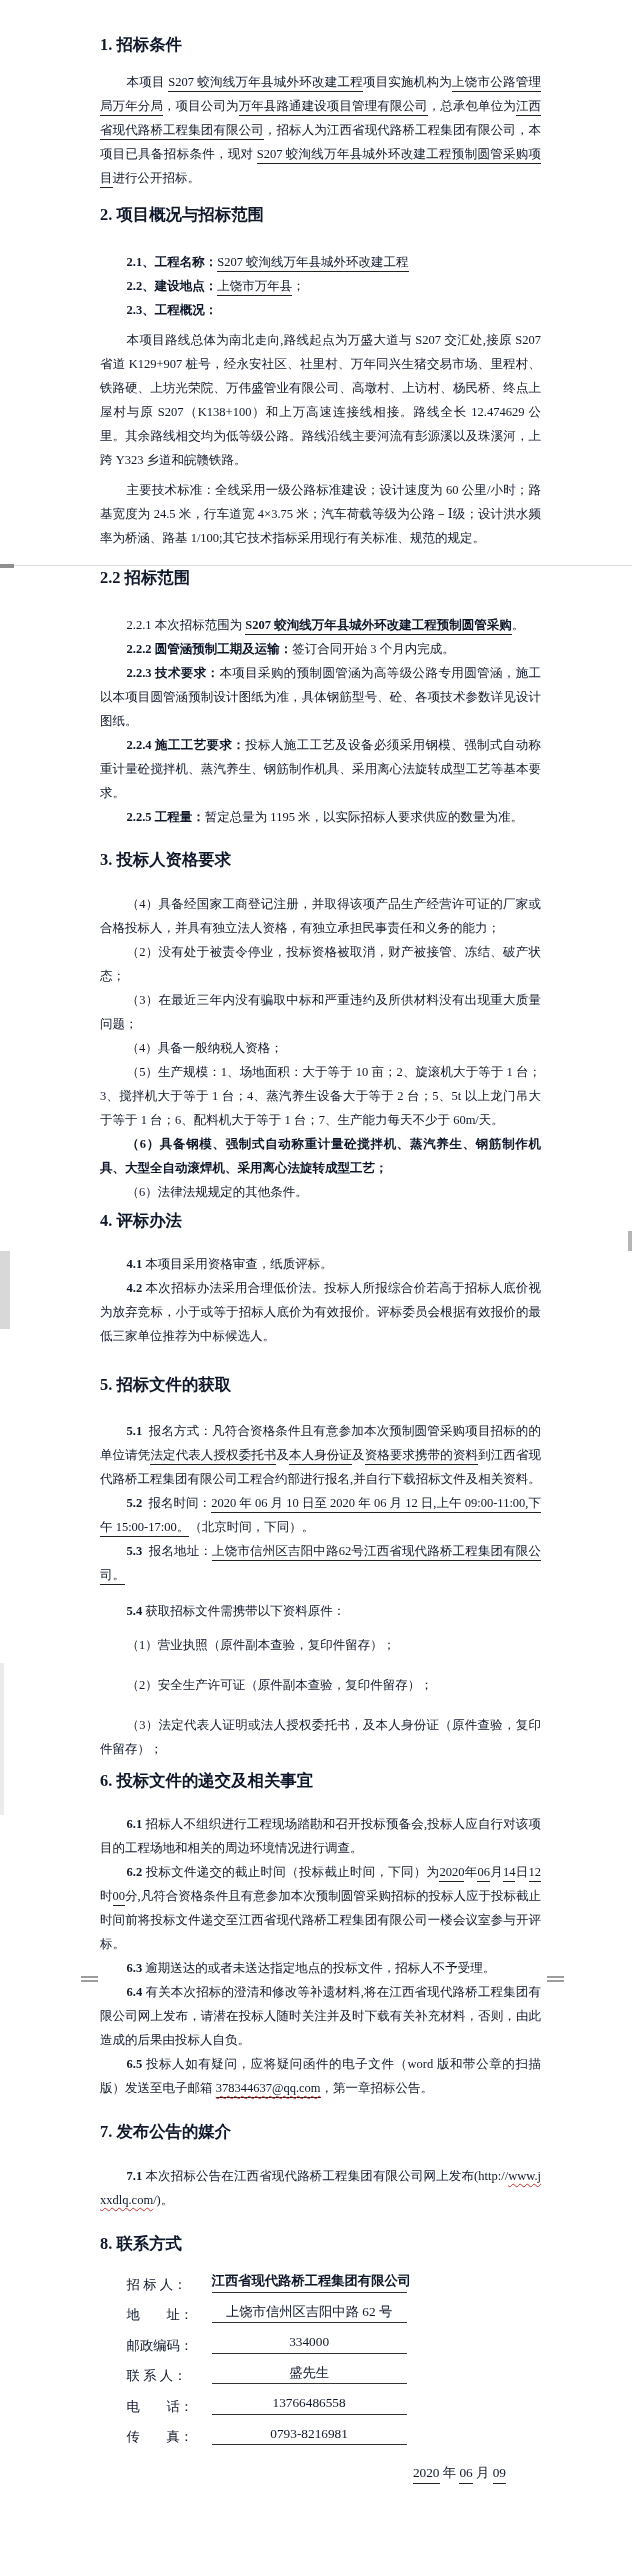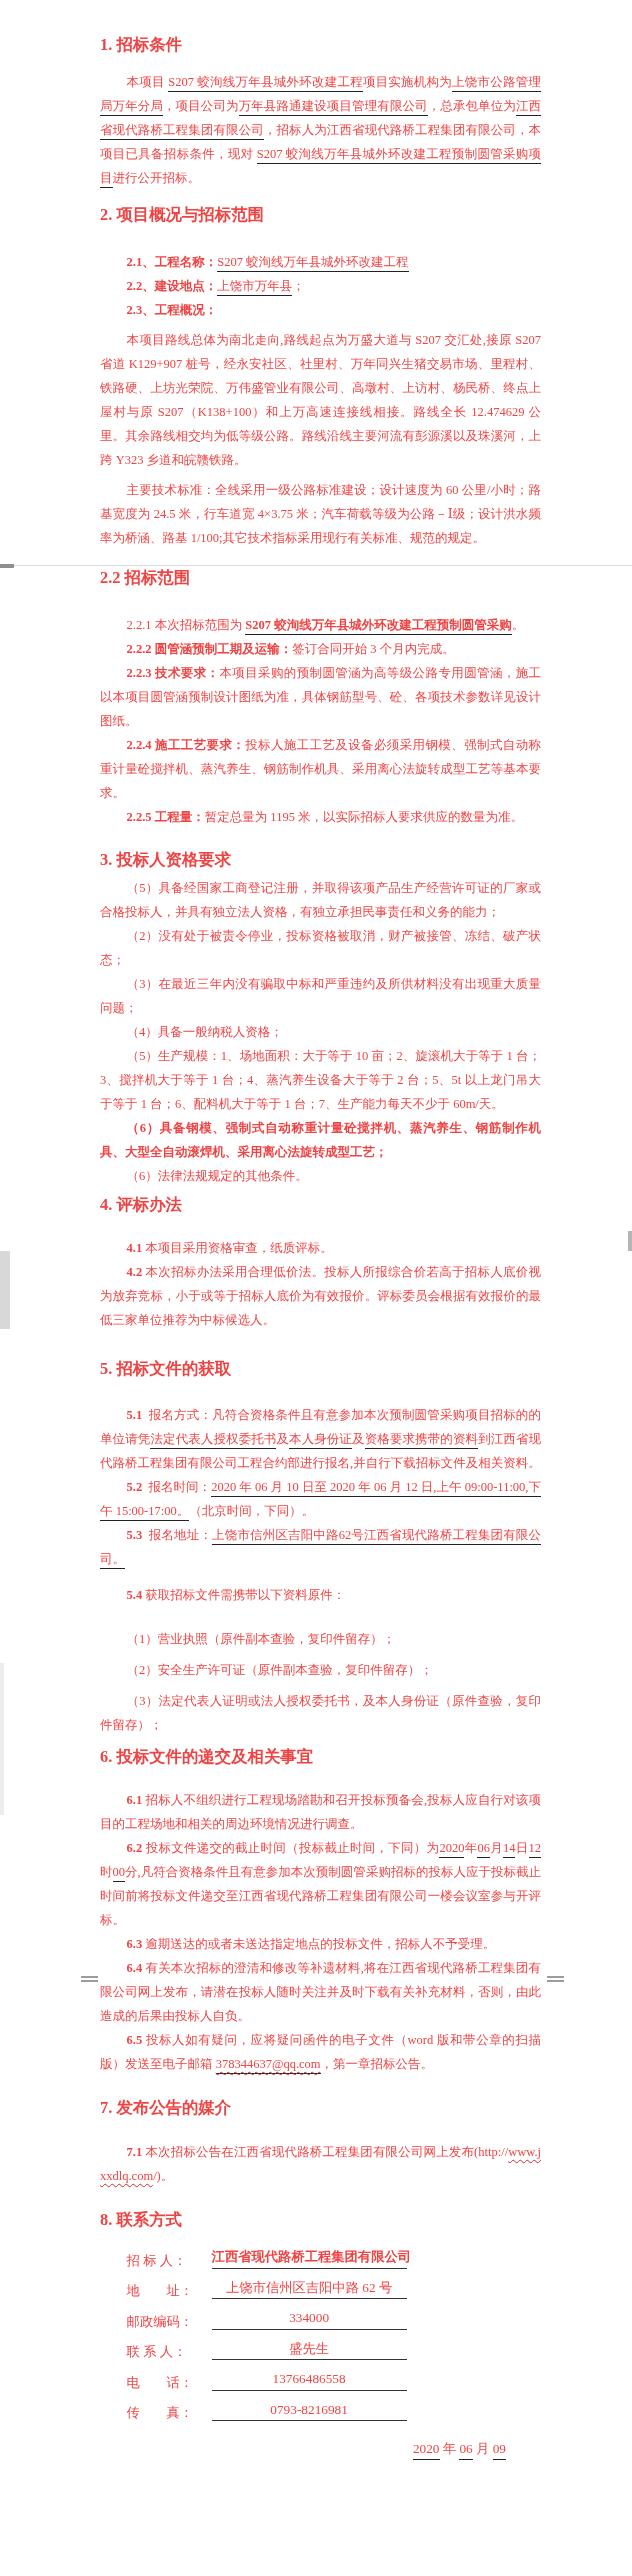--- a/index.html
+++ b/index.html
@@ -8,7 +8,7 @@
     width:632px;height:2576px;
     background:#ffffff;
     font-family:"Liberation Serif","DejaVu Serif",serif;
-    color:#ef4444;
+    color:#0f172a;
     overflow:hidden;
   }
   .doc{padding:33px 91px 0 100px;}

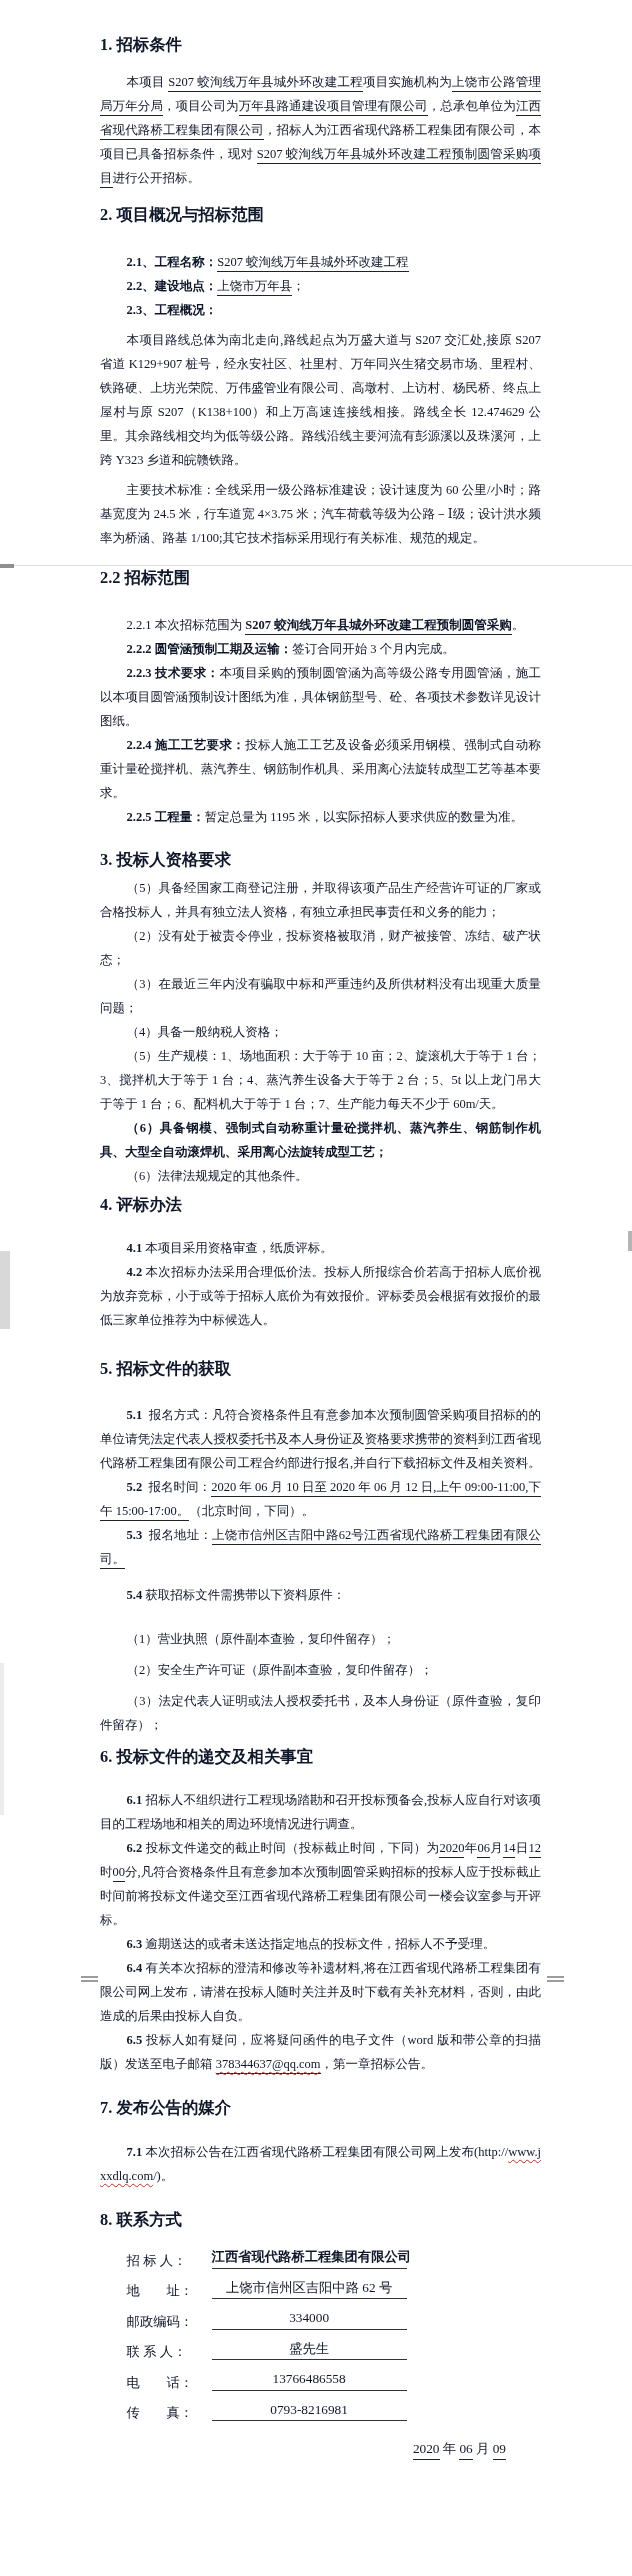--- a/index.html
+++ b/index.html
@@ -20,7 +20,7 @@
   .h-s1{margin:0 0 14px 0;}
   .h-s2{margin:12.5px 0 23.4px 0;}
   .h-s22{margin:15.6px 0 23.4px 0;}
-  .h-s3{margin:19px 0 5px 0;}
+  .h-s3{margin:19px 0 21px 0;}
   .h-s4{margin:4.7px 0 20.3px 0;}
   .h-s5{margin:25px 0 22px 0;}
   .h-s6{margin:7.8px 0 19px 0;}

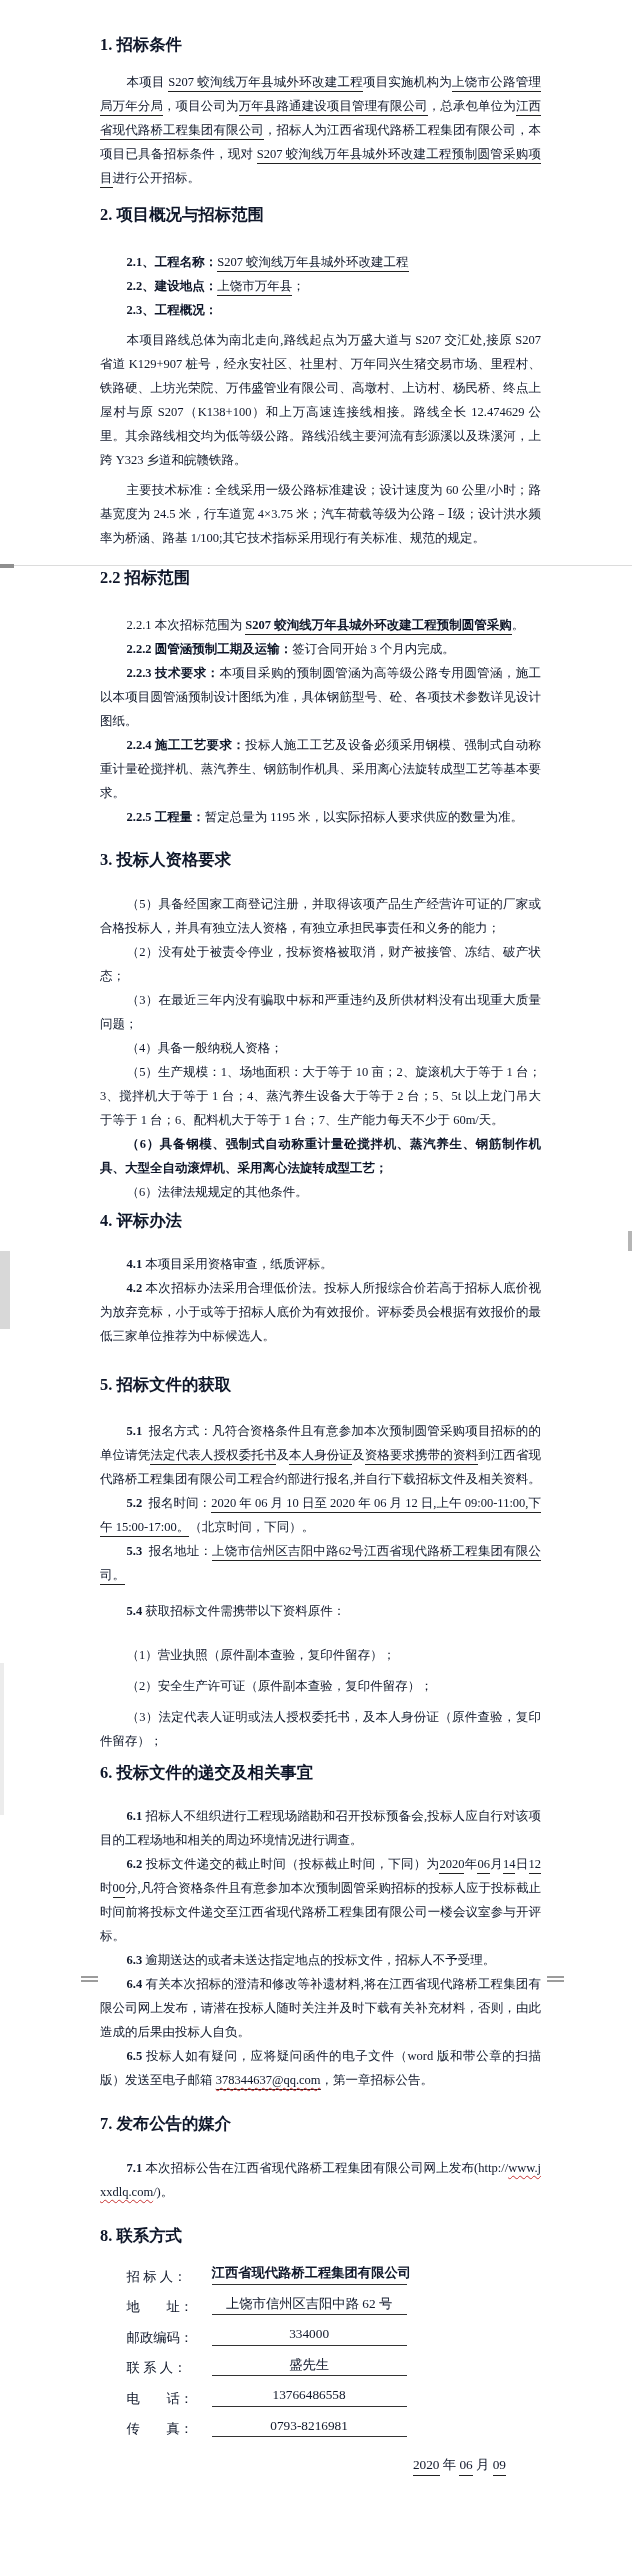--- a/index.html
+++ b/index.html
@@ -117,7 +117,7 @@
 
     <section>
       <div class="h h-s3">3. 投标人资格要求</div>
-      <p class="para"><span class="run">（5）具备经国家工商登记注册，并取得该项产品生产经营许可证的厂家或合格投标人，并具有独立法人资格，有独立承担民事责任和义务的能力；</span></p>
+      <p class="para"><span class="run">（4）具备经国家工商登记注册，并取得该项产品生产经营许可证的厂家或合格投标人，并具有独立法人资格，有独立承担民事责任和义务的能力；</span></p>
       <p class="para"><span class="run">（2）没有处于被责令停业，投标资格被取消，财产被接管、冻结、破产状态；</span></p>
       <p class="para"><span class="run">（3）在最近三年内没有骗取中标和严重违约及所供材料没有出现重大质量问题；</span></p>
       <p class="para"><span class="run">（4）具备一般纳税人资格；</span></p>

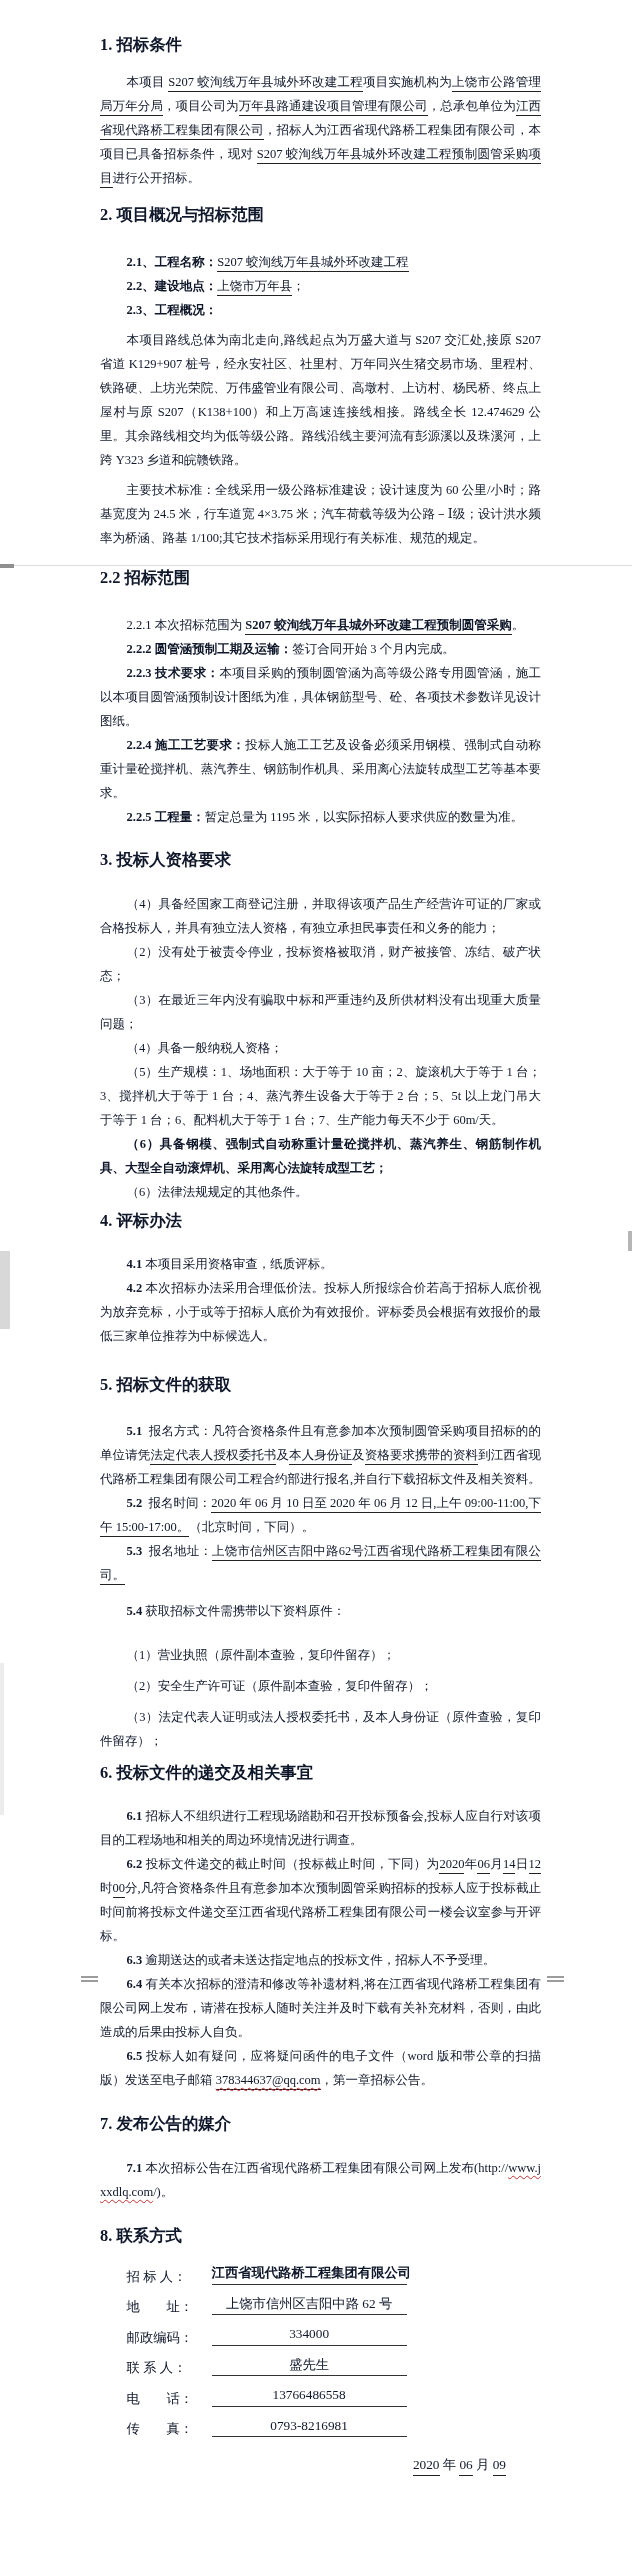--- a/index.html
+++ b/index.html
@@ -34,7 +34,7 @@
   }
   .gap8{margin-top:6.3px;}
   .mt6{margin-top:7px;}
-  .mt12{margin-top:20px;}
+  .mt12{margin-top:10px;}
   .mt16{margin-top:12.5px;}
   
   .run{white-space:pre-wrap;}

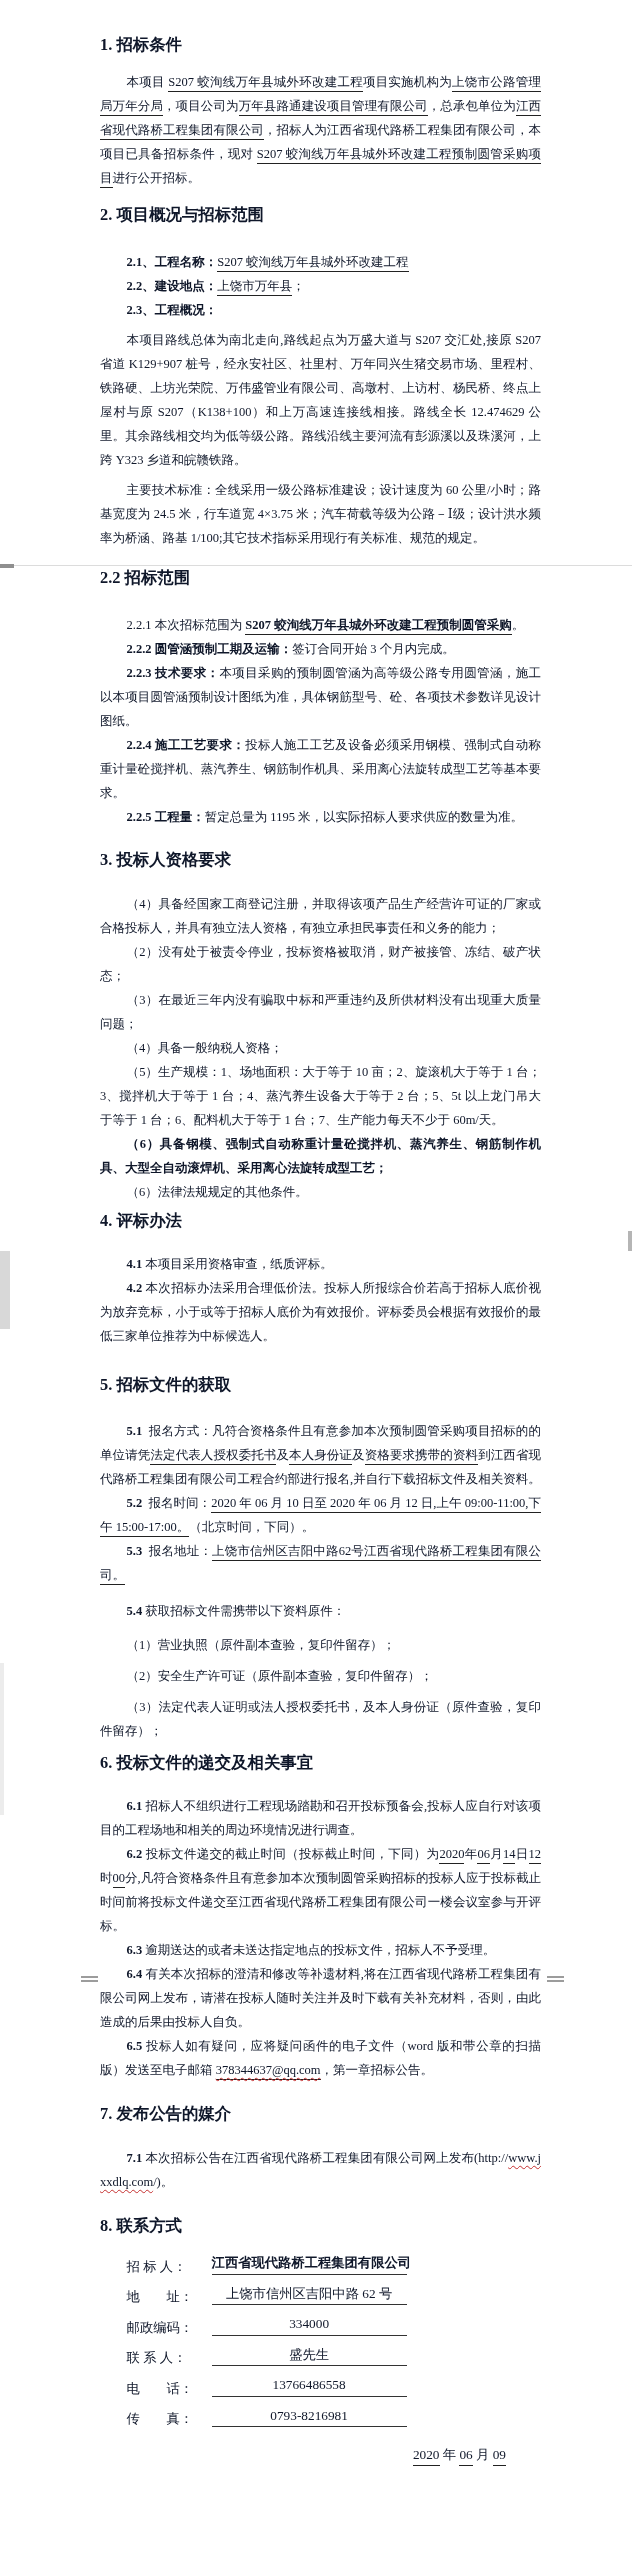--- a/index.html
+++ b/index.html
@@ -33,7 +33,7 @@
     word-break:break-all;
   }
   .gap8{margin-top:6.3px;}
-  .mt6{margin-top:7px;}
+  .mt6{margin-top:16px;}
   .mt12{margin-top:10px;}
   .mt16{margin-top:12.5px;}
   

